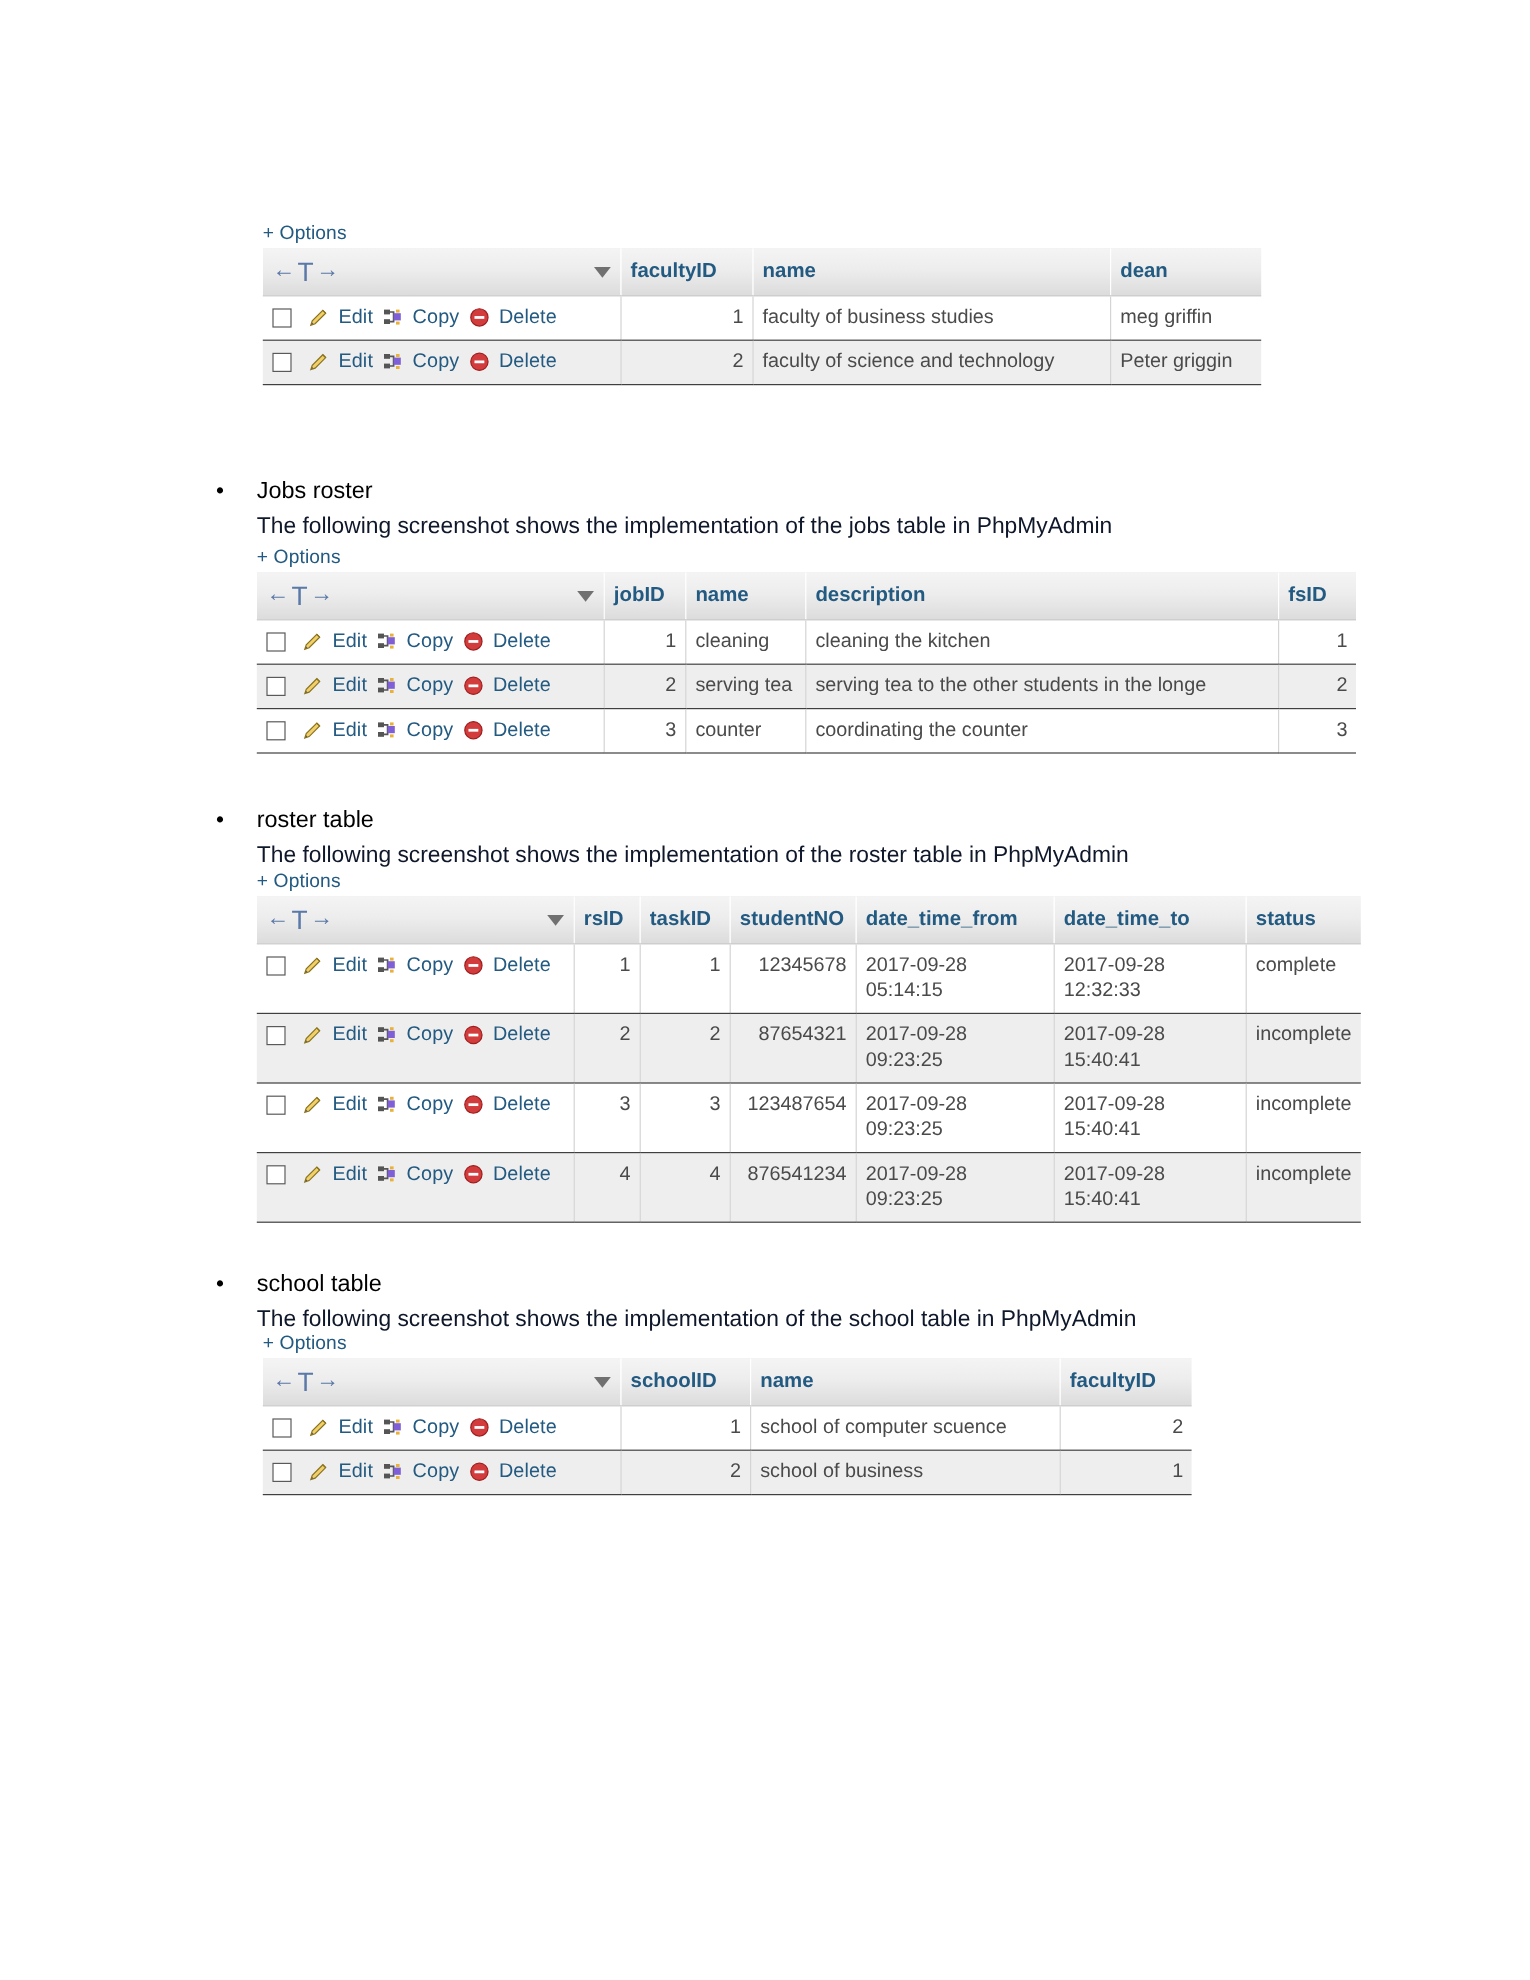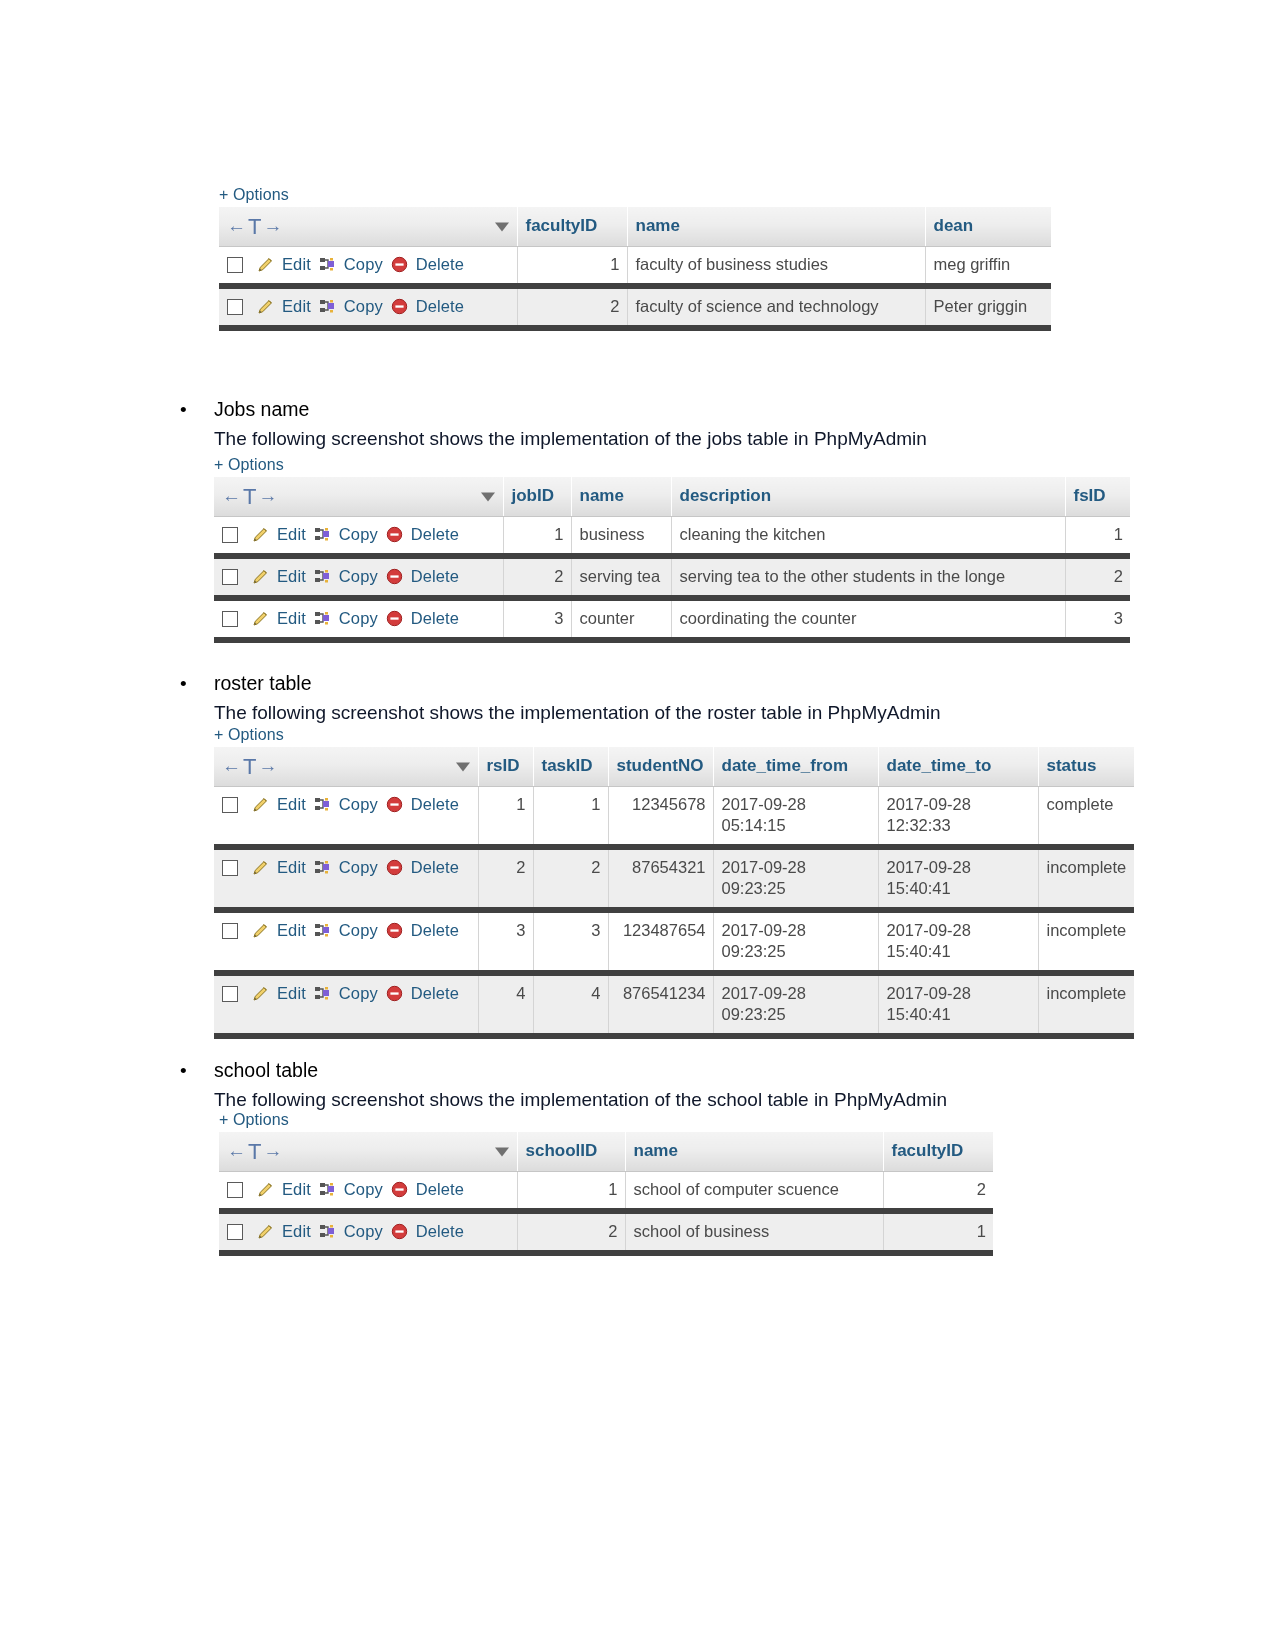--- a/index.html
+++ b/index.html
@@ -88,7 +88,7 @@
   }
   table.pma td {
     border-right: 1px solid #d4d4d4;
-    border-bottom: 6px solid #404040;
+    border-bottom: 1px solid #404040;
     padding: 7px 7px 8px 8px;
     vertical-align: top;
     color: #4a4a4a;

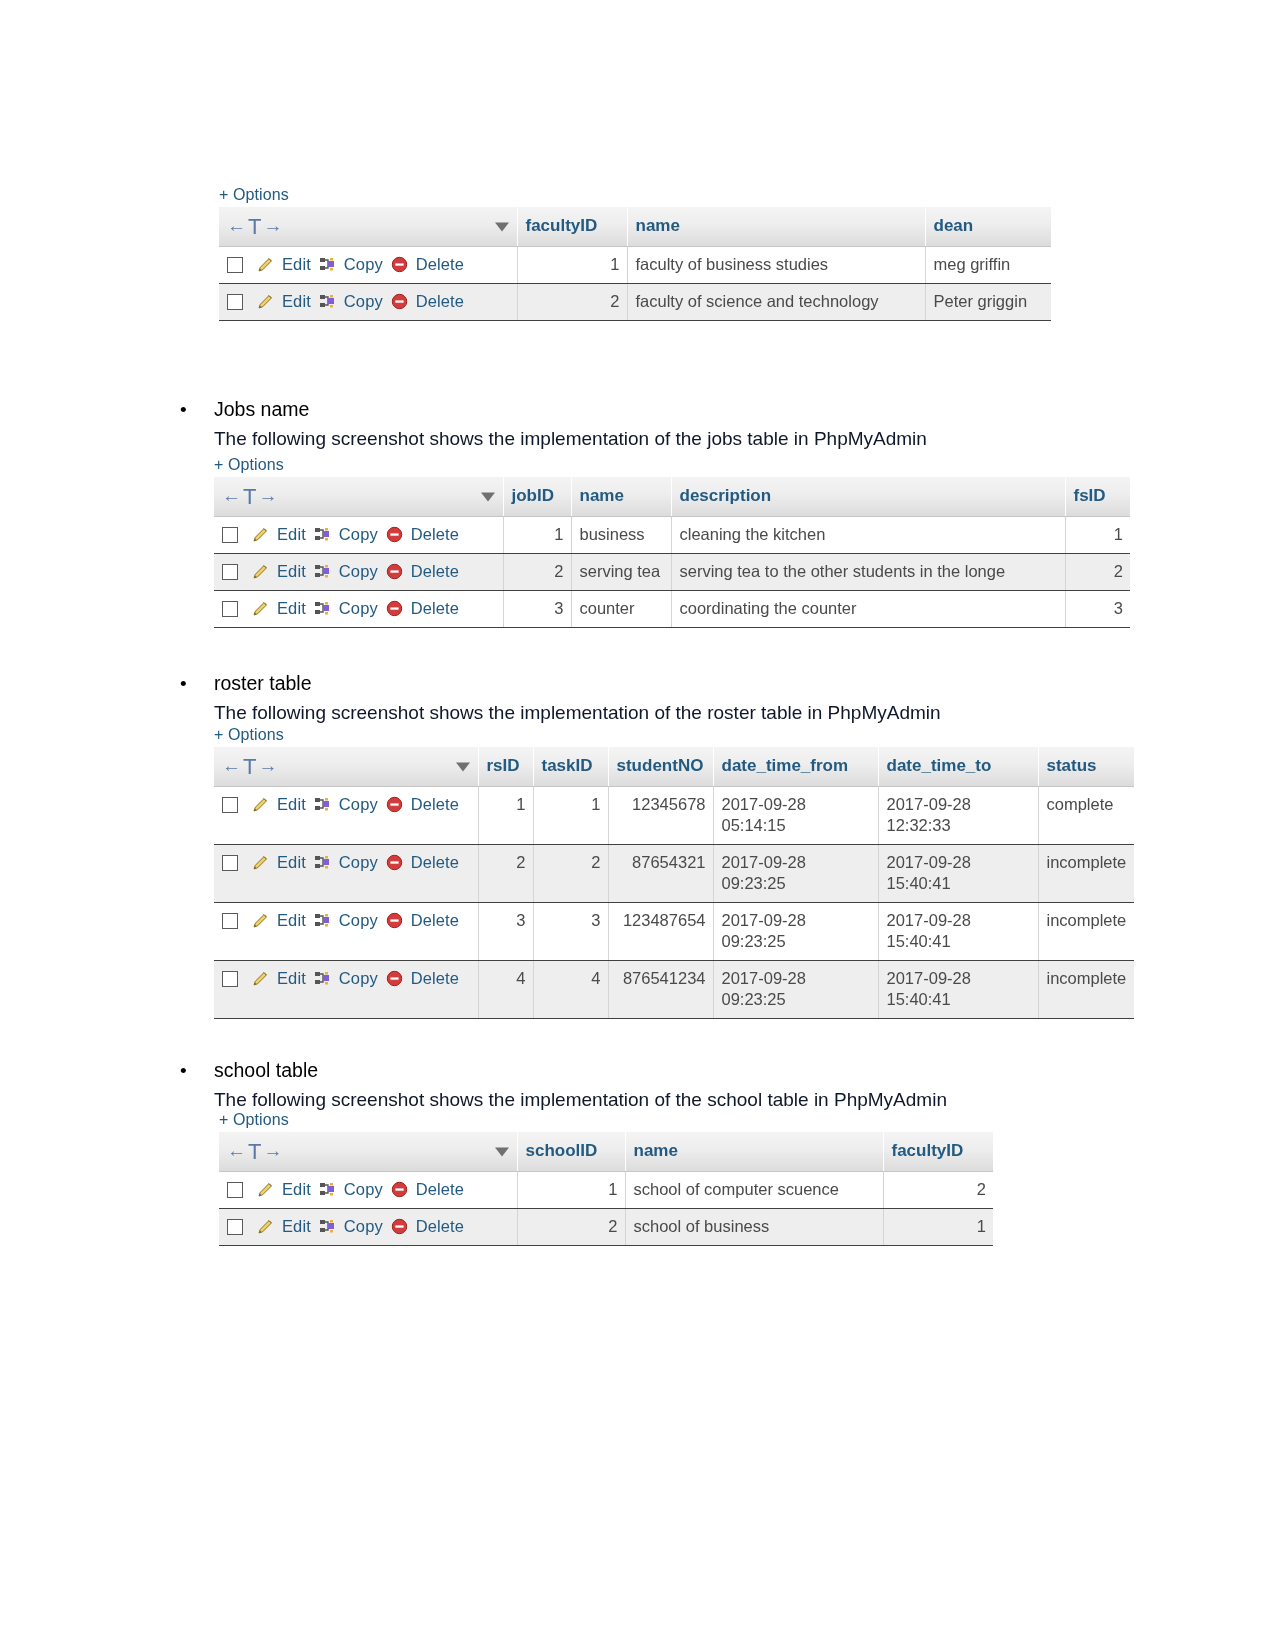--- a/index.html
+++ b/index.html
@@ -271,7 +271,7 @@
   <div style="position:absolute; left:170px; top:395px; width:1000px;">
     <div class="bullet-row">
       <span class="bullet-dot">•</span>
-      <span class="bullet-text">Jobs name</span>
+      <span class="bullet-text">Jobs roster</span>
     </div>
     <div class="prose-line">The following screenshot shows the implementation of the jobs table in PhpMyAdmin</div>
   </div>

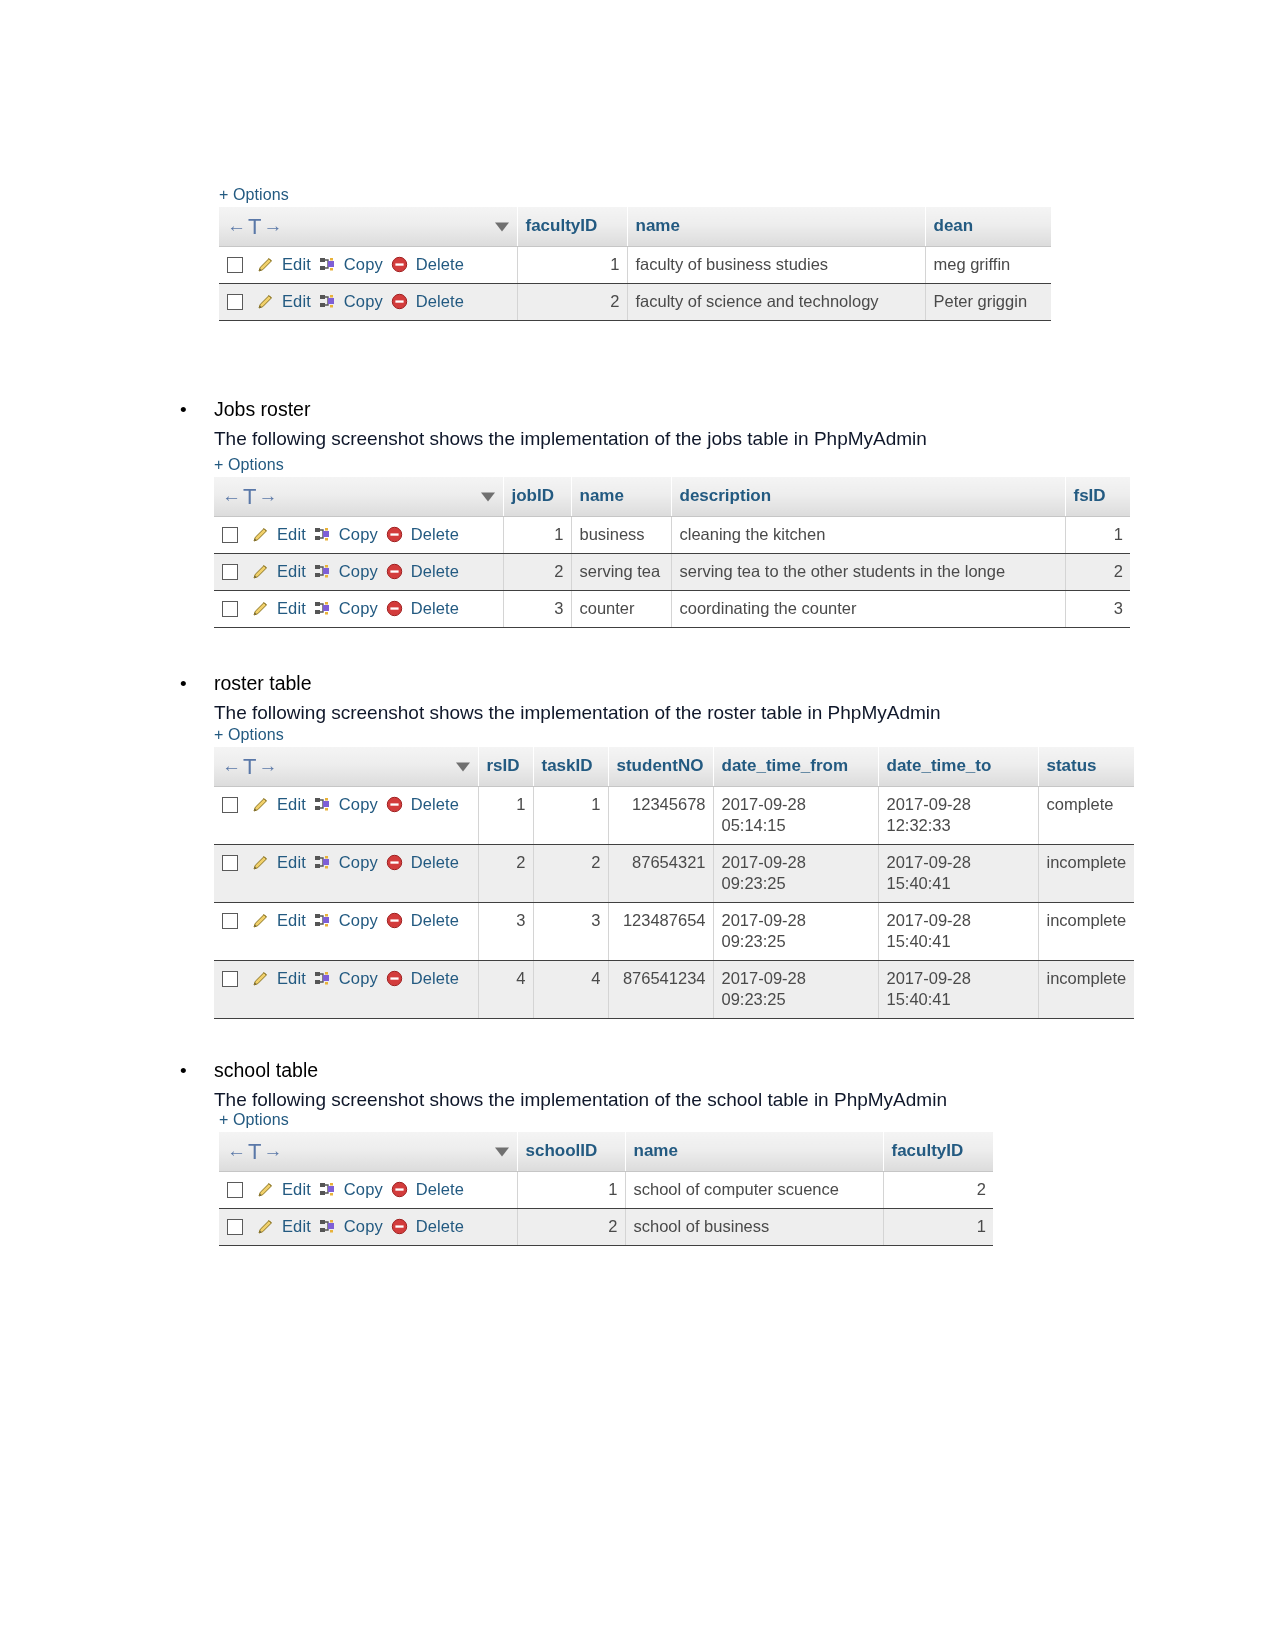--- a/index.html
+++ b/index.html
@@ -336,7 +336,7 @@
             </span>
           </td>
           <td class="num">1</td>
-          <td class="txt">business</td>
+          <td class="txt">cleaning</td>
           <td class="txt">cleaning the kitchen</td>
           <td class="num sep-right-none">1</td>
         </tr>

